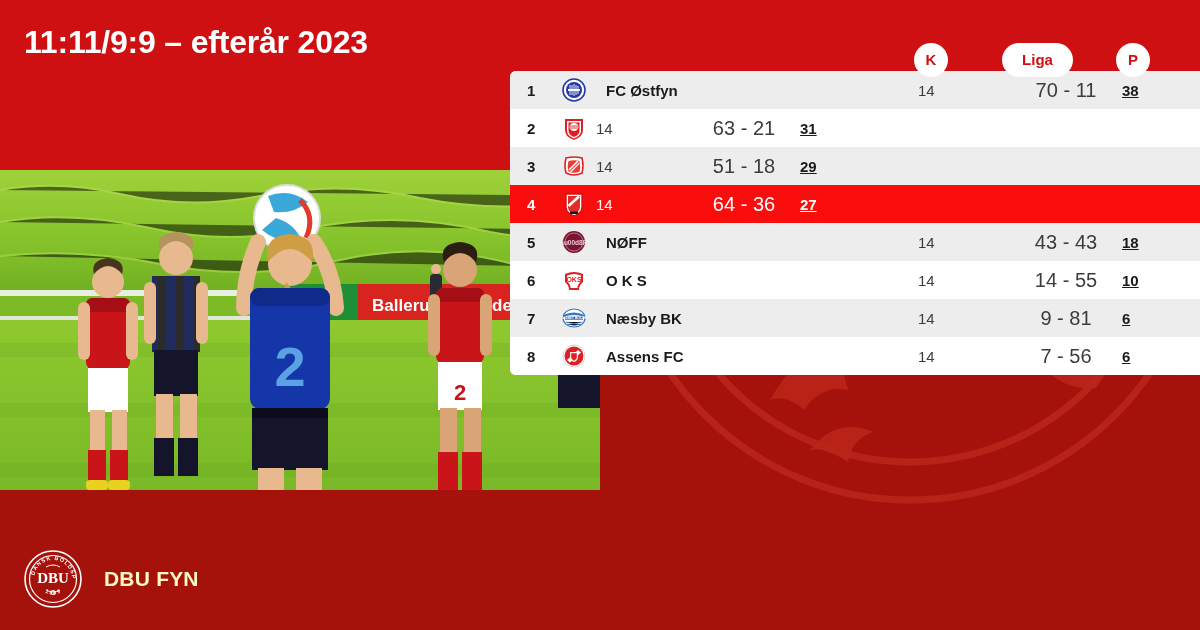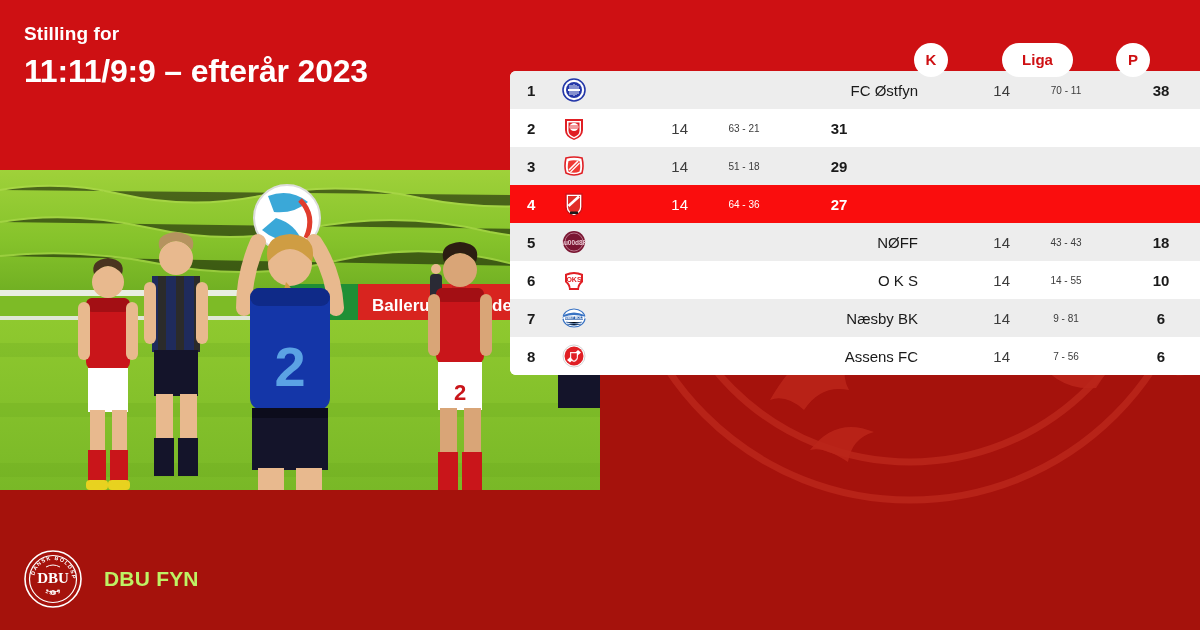--- a/index.html
+++ b/index.html
@@ -224,7 +224,6 @@
   </div>
 
   <div class="header-block">
-    <div class="kicker">Stilling for</div>
     <div class="title-line">11:11/9:9 – efterår 2023</div>
   </div>
 

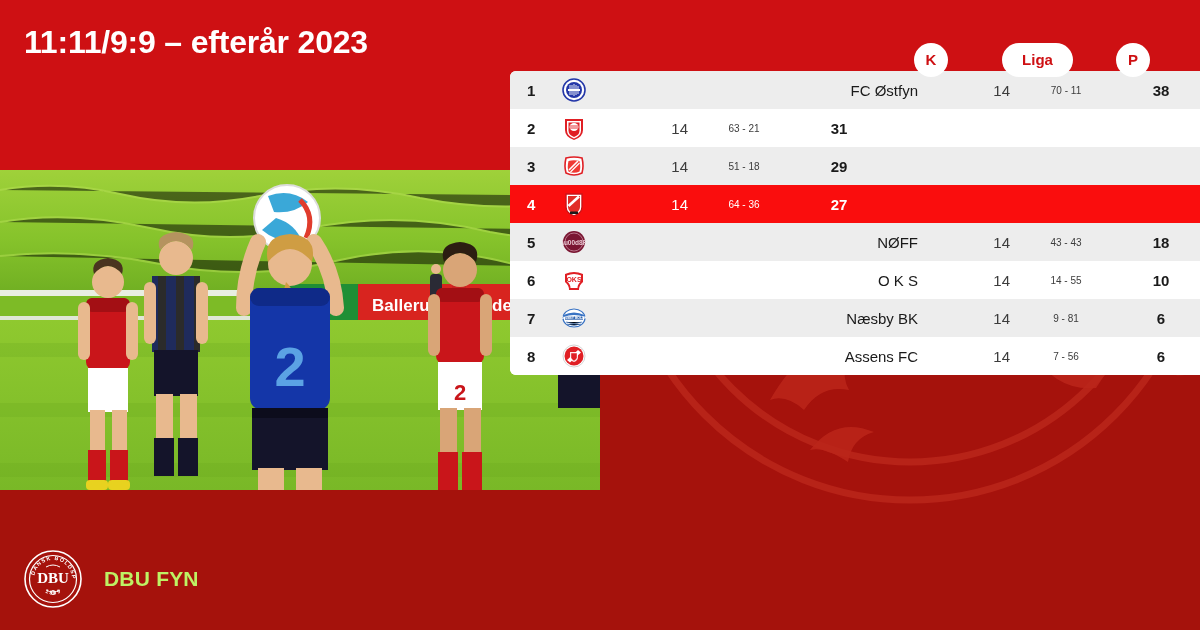--- a/index.html
+++ b/index.html
@@ -120,12 +120,11 @@
   .c-name {
     flex: 1;
     font-size: 15px;
-    font-weight: normal;
+    font-weight: bold;
     color: #1a1a1a;
     padding-left: 10px;
     white-space: nowrap;
     overflow: hidden;
-    text-align: right;
   }
   .c-k {
     width: 92px;

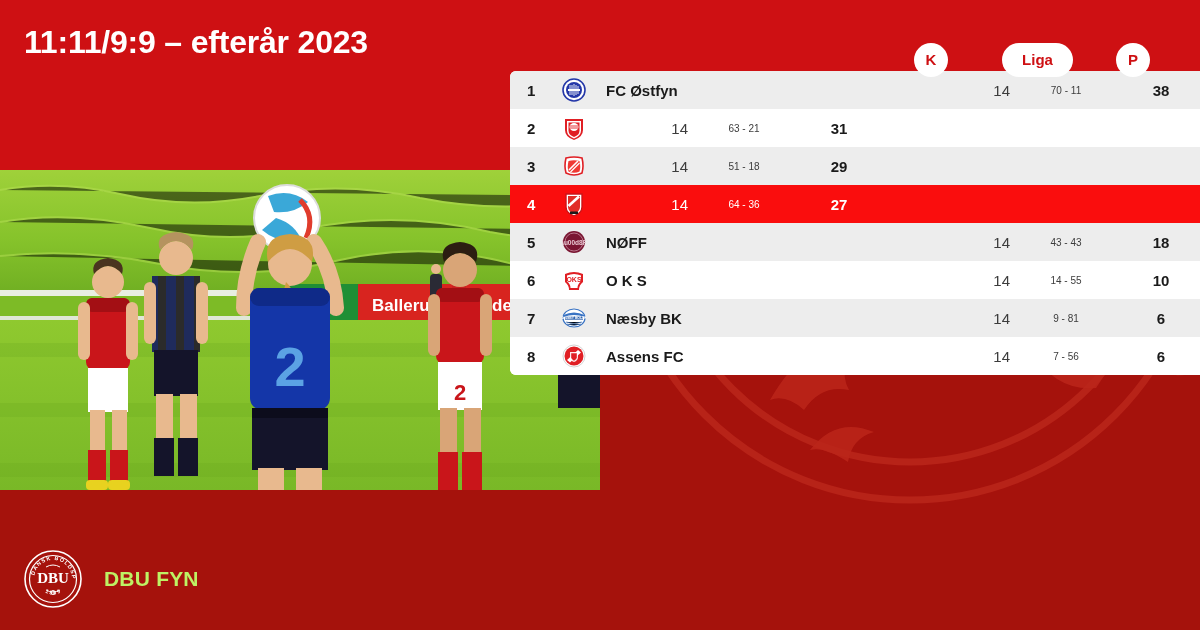--- a/index.html
+++ b/index.html
@@ -128,7 +128,7 @@
   }
   .c-k {
     width: 92px;
-    text-align: right;
+    text-align: left;
     font-size: 15px;
     color: #3c3c3c;
   }

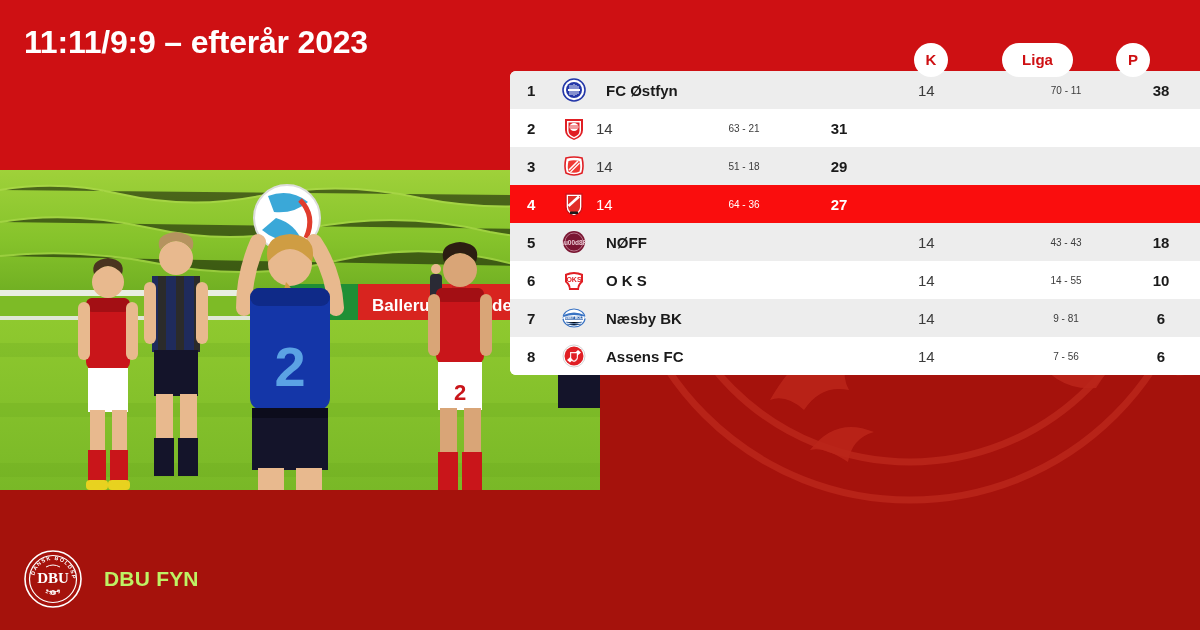--- a/index.html
+++ b/index.html
@@ -135,7 +135,7 @@
   .c-score {
     width: 112px;
     text-align: center;
-    font-size: 10px;
+    font-size: 20px;
     color: #3c3c3c;
     white-space: nowrap;
   }

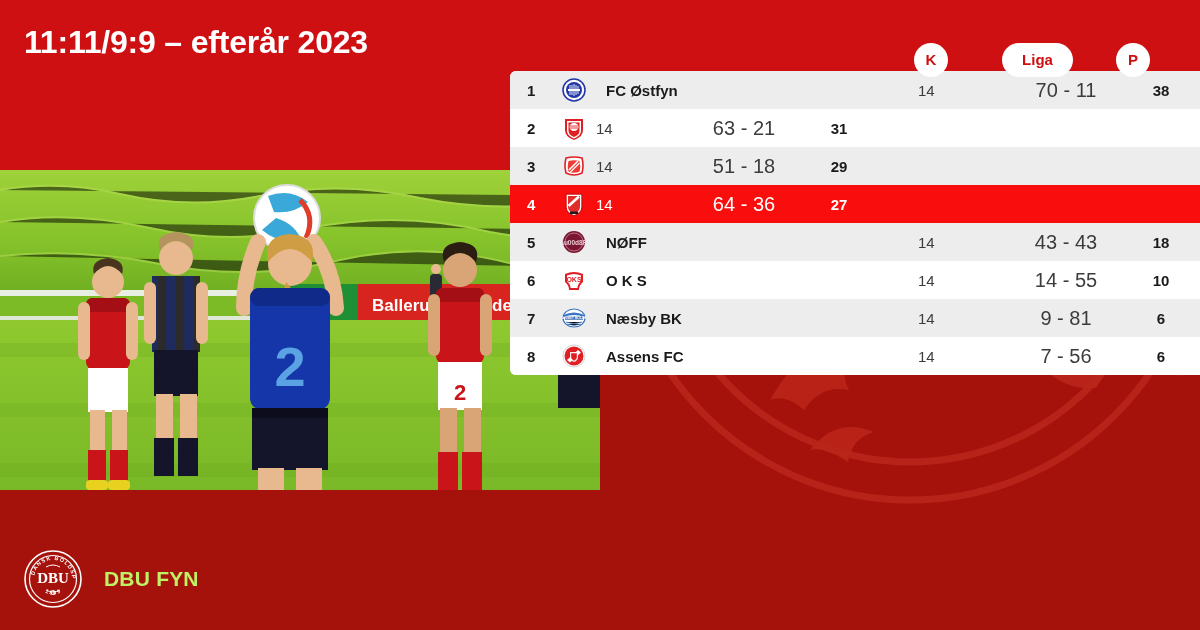--- a/index.html
+++ b/index.html
@@ -141,10 +141,11 @@
   }
   .c-p {
     width: 78px;
-    text-align: center;
+    text-align: left;
     font-size: 15px;
     font-weight: bold;
     color: #1a1a1a;
+    text-decoration: underline;
   }
   .row.highlight .c-pos,
   .row.highlight .c-name,

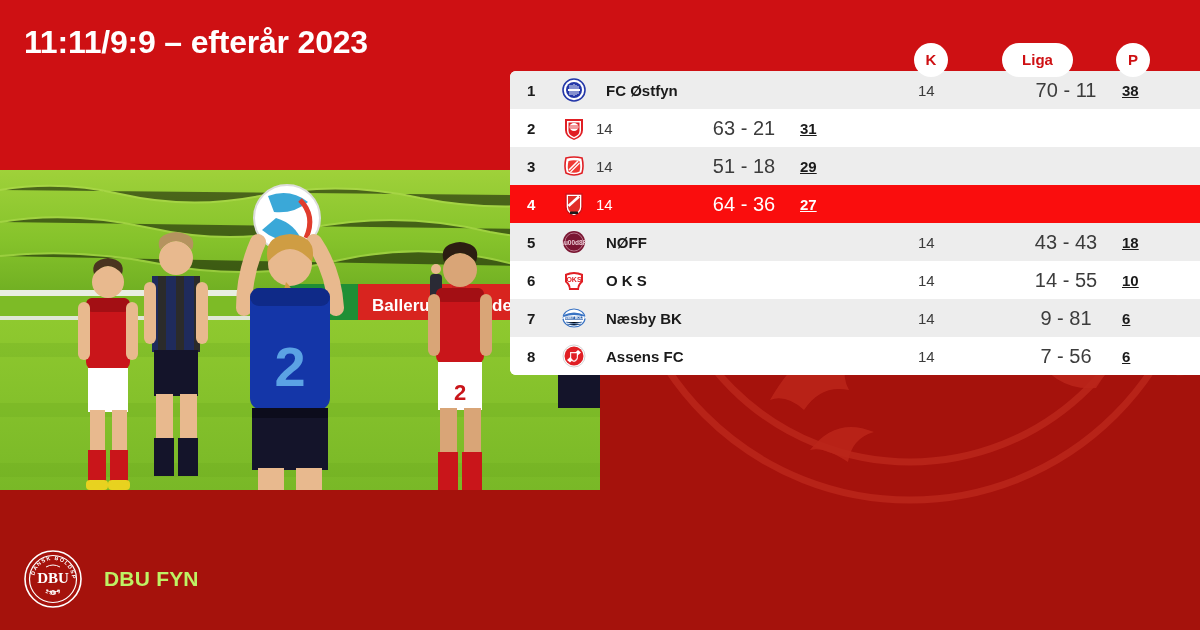--- a/index.html
+++ b/index.html
@@ -186,7 +186,7 @@
   .footer-logo svg { display: block; }
   .footer-label {
     margin-left: 22px;
-    color: #bef264;
+    color: #fef9c3;
     font-size: 21px;
     font-weight: bold;
     letter-spacing: 0.2px;

